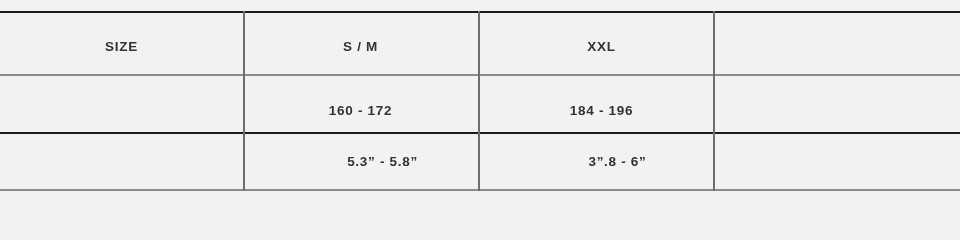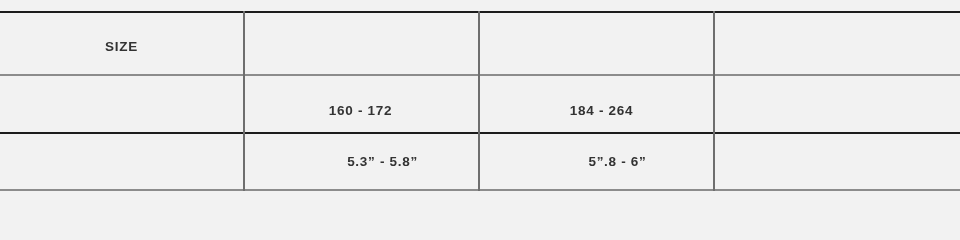--- a/index.html
+++ b/index.html
@@ -93,6 +93,7 @@
 
   <div class="row row-header">
     <div class="cell cell-0">SIZE</div>
+    <div class="cell cell-1">S / M</div>
   </div>
 
   <div class="row row-cm">

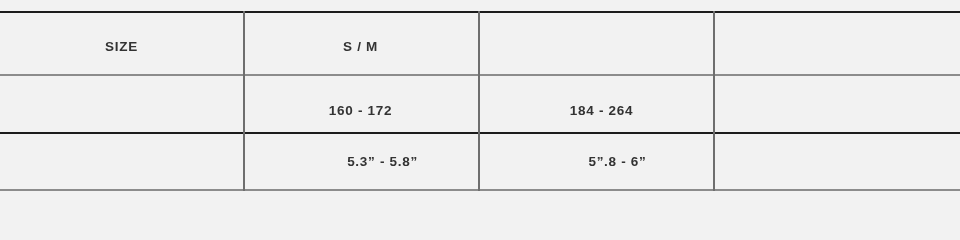--- a/index.html
+++ b/index.html
@@ -94,6 +94,7 @@
   <div class="row row-header">
     <div class="cell cell-0">SIZE</div>
     <div class="cell cell-1">S / M</div>
+    <div class="cell cell-3">XXL</div>
   </div>
 
   <div class="row row-cm">

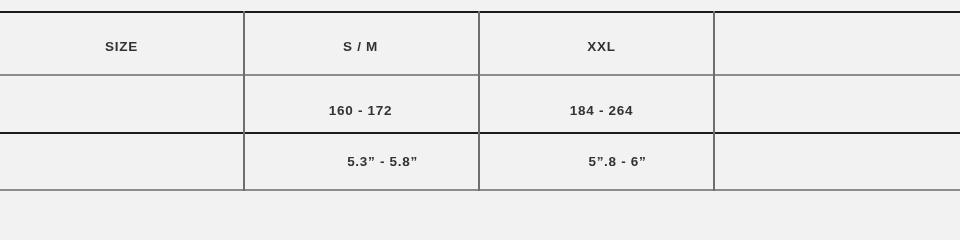--- a/index.html
+++ b/index.html
@@ -100,7 +100,7 @@
   <div class="row row-cm">
     <div class="cell cell-0 cell-empty"></div>
     <div class="cell cell-1">160 - 172</div>
-    <div class="cell cell-3">184 - 264</div>
+    <div class="cell cell-3">184 - 196</div>
   </div>
 
   <div class="row row-in">

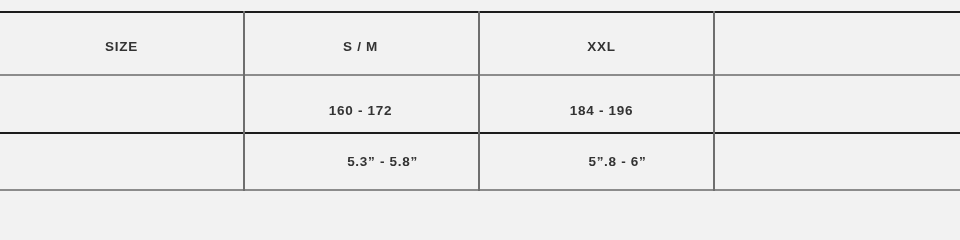--- a/index.html
+++ b/index.html
@@ -106,7 +106,7 @@
   <div class="row row-in">
     <div class="cell cell-0 cell-empty"></div>
     <div class="cell cell-1">5.3” - 5.8”</div>
-    <div class="cell cell-2">5”.8 - 6”</div>
+    <div class="cell cell-2">3”.8 - 6”</div>
   </div>
 
 </div>

